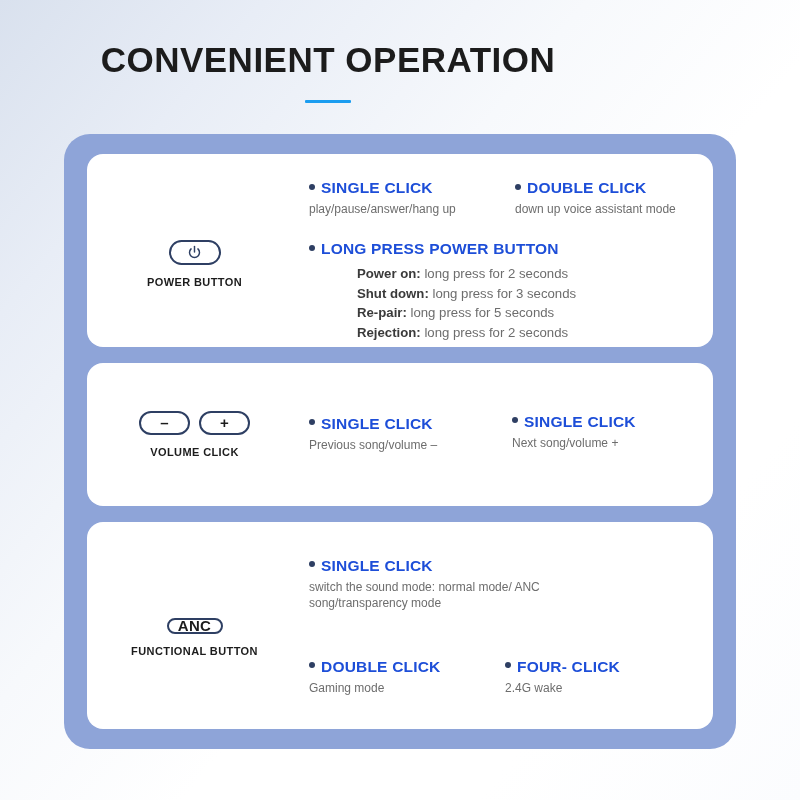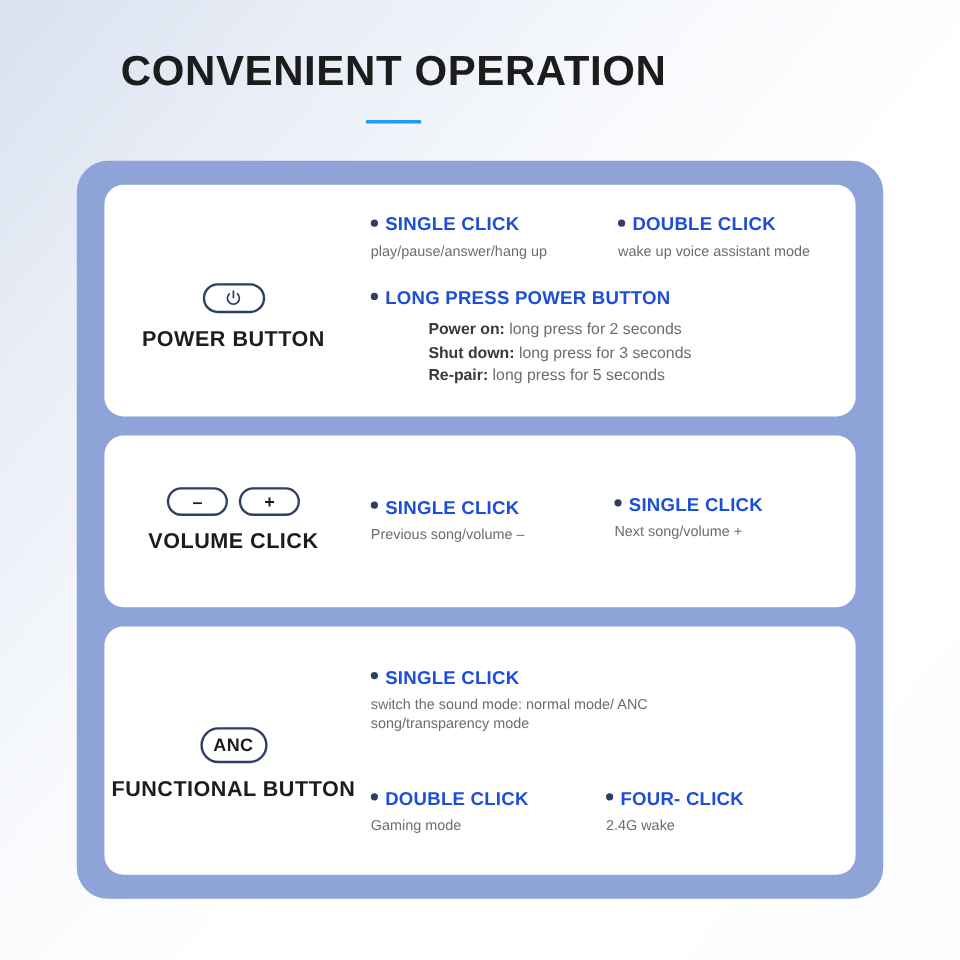--- a/index.html
+++ b/index.html
@@ -219,7 +219,7 @@
 
       <div class="c1-b">
         <div class="action-head"><span class="bullet"></span><span>DOUBLE CLICK</span></div>
-        <div class="action-desc">wake up voice assistant mode</div>
+        <div class="action-desc">down up voice assistant mode</div>
       </div>
 
       <div class="c1-c">

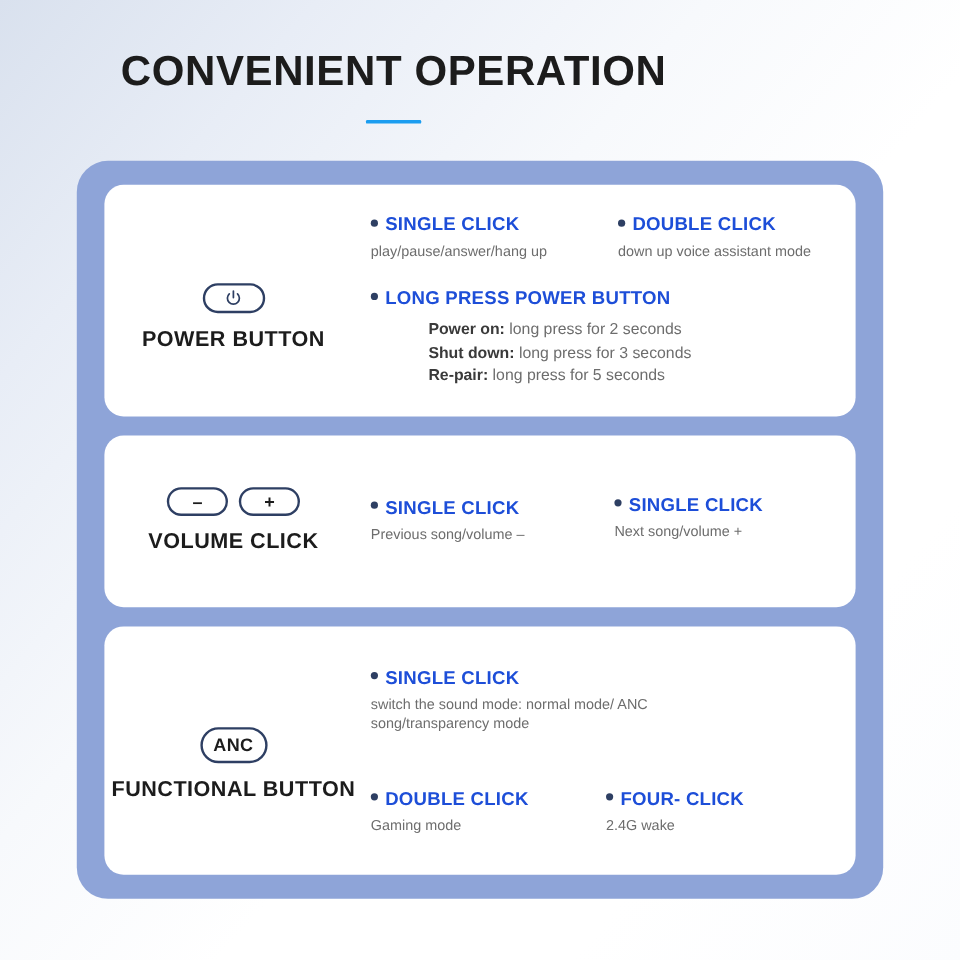--- a/index.html
+++ b/index.html
@@ -117,7 +117,7 @@
 
   .icon-caption {
     margin-top: 11px;
-    font-size: 18px;
+    font-size: 11px;
     font-weight: bold;
     letter-spacing: 0.4px;
     color: #1c1c1c;

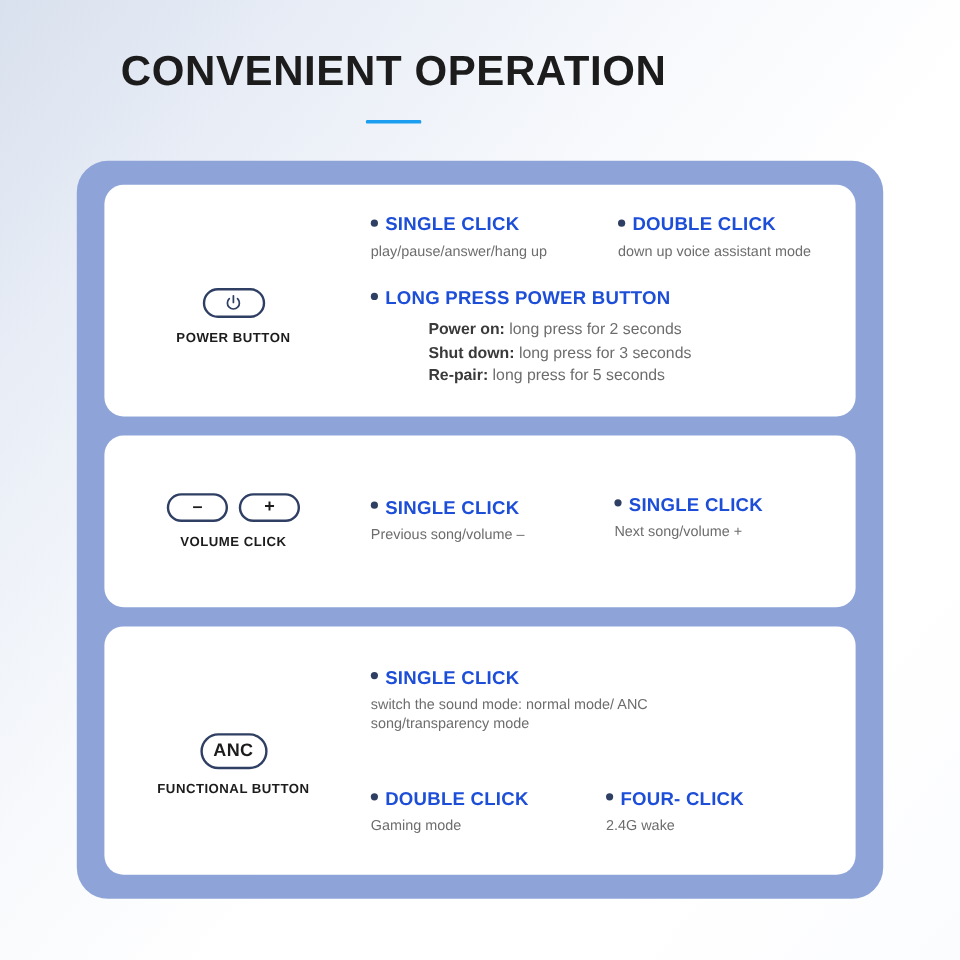--- a/index.html
+++ b/index.html
@@ -228,6 +228,7 @@
           <div class="spec-line"><span class="spec-label">Power on:</span> <span>long press for 2 seconds</span></div>
           <div class="spec-line"><span class="spec-label">Shut down:</span> <span>long press for 3 seconds</span></div>
           <div class="spec-line"><span class="spec-label">Re-pair:</span> <span>long press for 5 seconds</span></div>
+          <div class="spec-line"><span class="spec-label">Rejection:</span> <span>long press for 2 seconds</span></div>
         </div>
       </div>
 

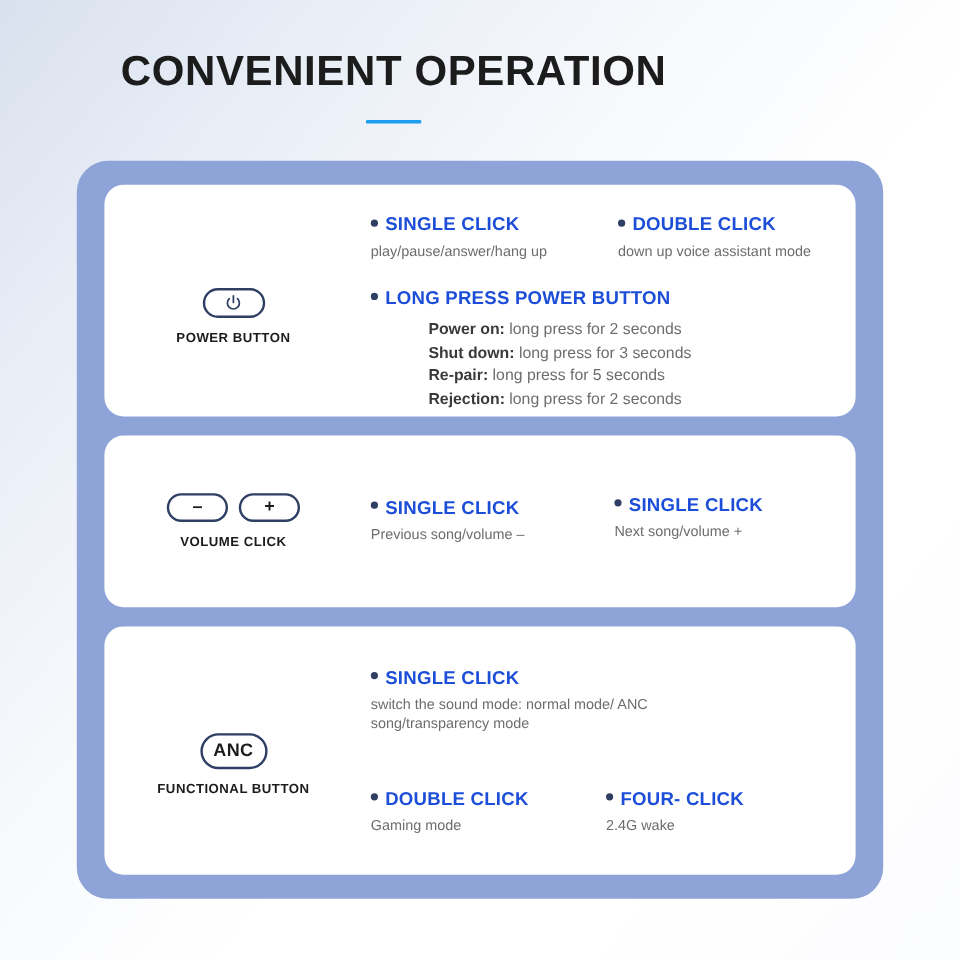--- a/index.html
+++ b/index.html
@@ -99,7 +99,7 @@
   }
   .pill-power  { width: 52px;  height: 25px; }
   .pill-vol    { width: 51px;  height: 24px; }
-  .pill-anc    { width: 56px;  height: 30px; }
+  .pill-anc    { width: 56px;  height: 16px; }
 
   .pill-sign {
     font-size: 15px;

